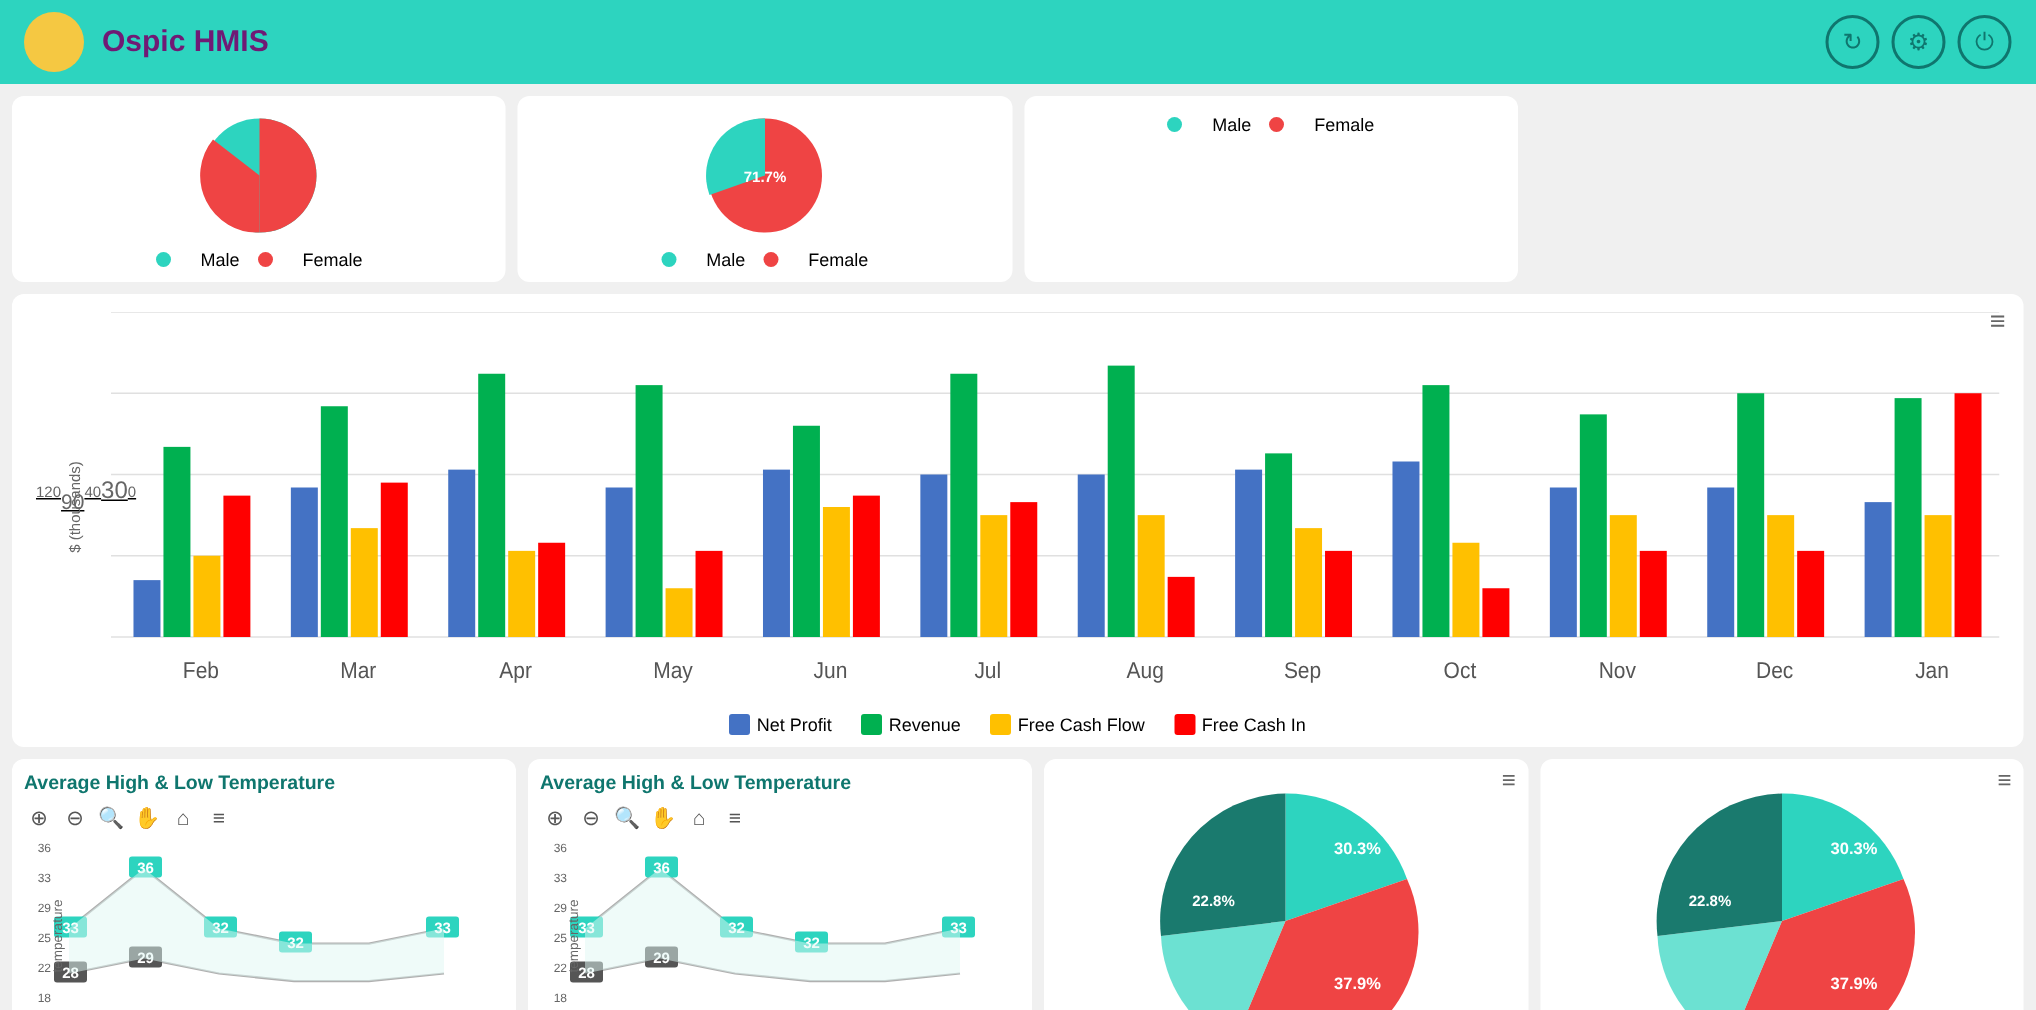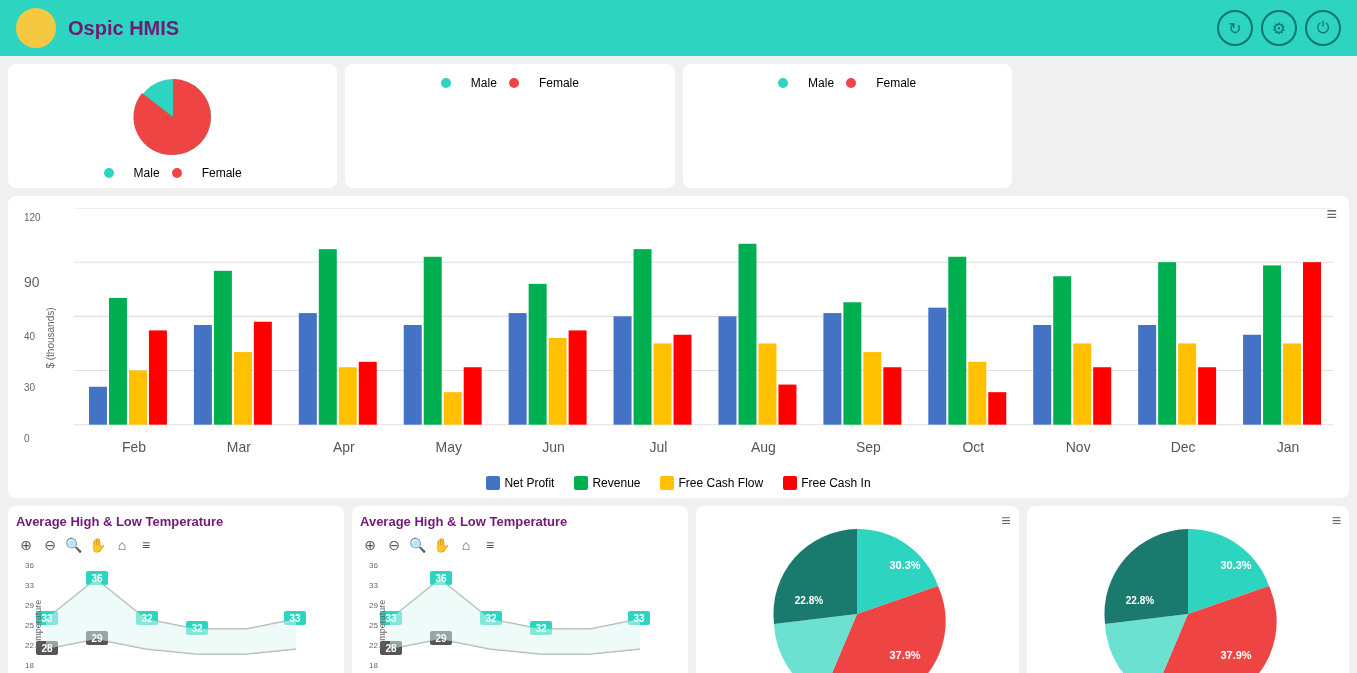--- a/index.html
+++ b/index.html
@@ -207,6 +207,13 @@
 
 
     <div class="pie-card">
+      <div class="pie-svg-container">
+        <svg width="110" height="85" viewBox="0 0 110 85">
+          <circle cx="55" cy="42" r="38" fill="#ef4444"></circle>
+          <path d="M55,42 L55,4 A38,38 0 0,0 18,55 Z" fill="#2dd4bf"></path>
+          <text x="55" y="46" text-anchor="middle" fill="white" font-size="10" font-weight="bold">71.7%</text>
+        </svg>
+      </div>
       <div class="pie-legend">
         <div class="legend-item">
           <div class="legend-dot" style="background:#2dd4bf"></div>

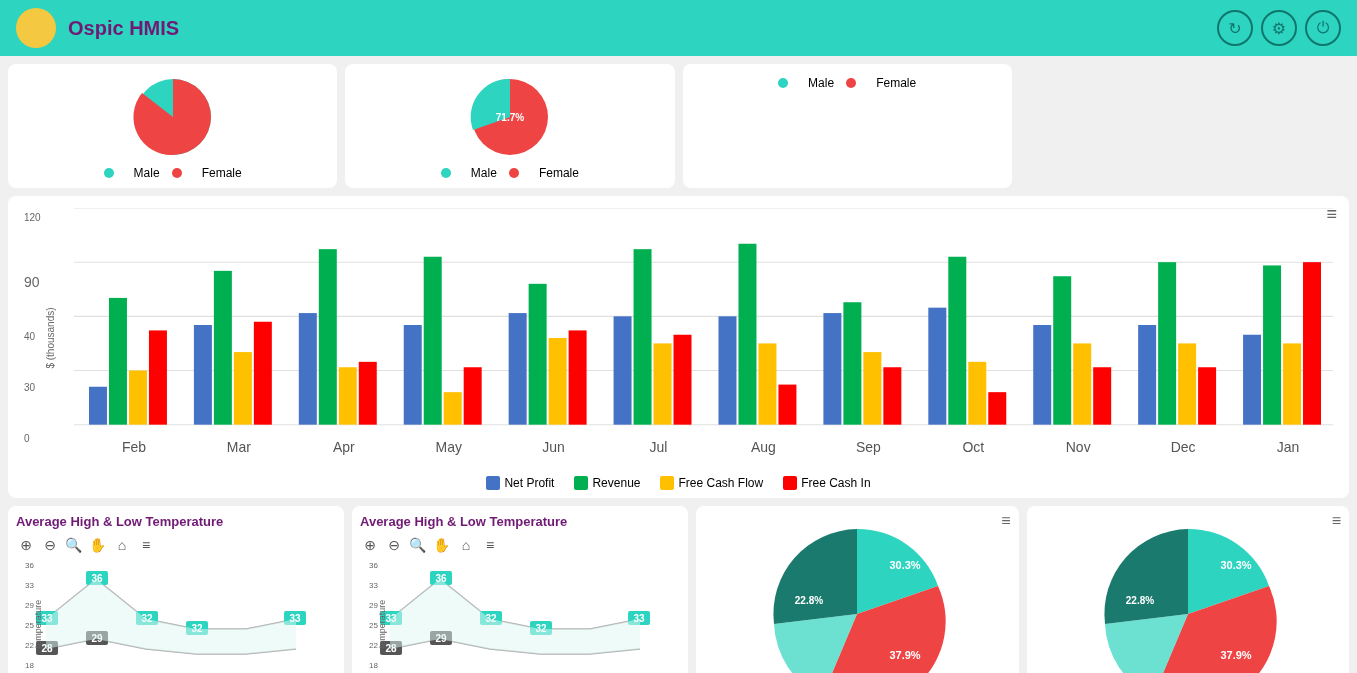--- a/index.html
+++ b/index.html
@@ -245,7 +245,7 @@
     <div class="bar-chart-menu">≡</div>
     <div style="display:flex; height:260px;">
 
-      <div style="width:50px; position:relative; display:flex; flex-direction:column; justify-content:space-between; align-items:flex-start; padding-right:6px; padding-bottom:24px; padding-top:4px;">
+      <div style="width:50px; position:relative; display:flex; flex-direction:row; justify-content:space-between; align-items:center; padding-right:6px; padding-bottom:24px; padding-top:4px;text-decoration:underline;">
         <div style="position:absolute; left:-4px; top:50%; transform:translateY(-50%) rotate(-90deg); font-size:10px; color:#666; white-space:nowrap;">$ (thousands)</div>
         <span style="font-size:10px;color:#666;">120</span>
         <span style="font-size:14px;color:#666;margin-top:11px;">90</span>

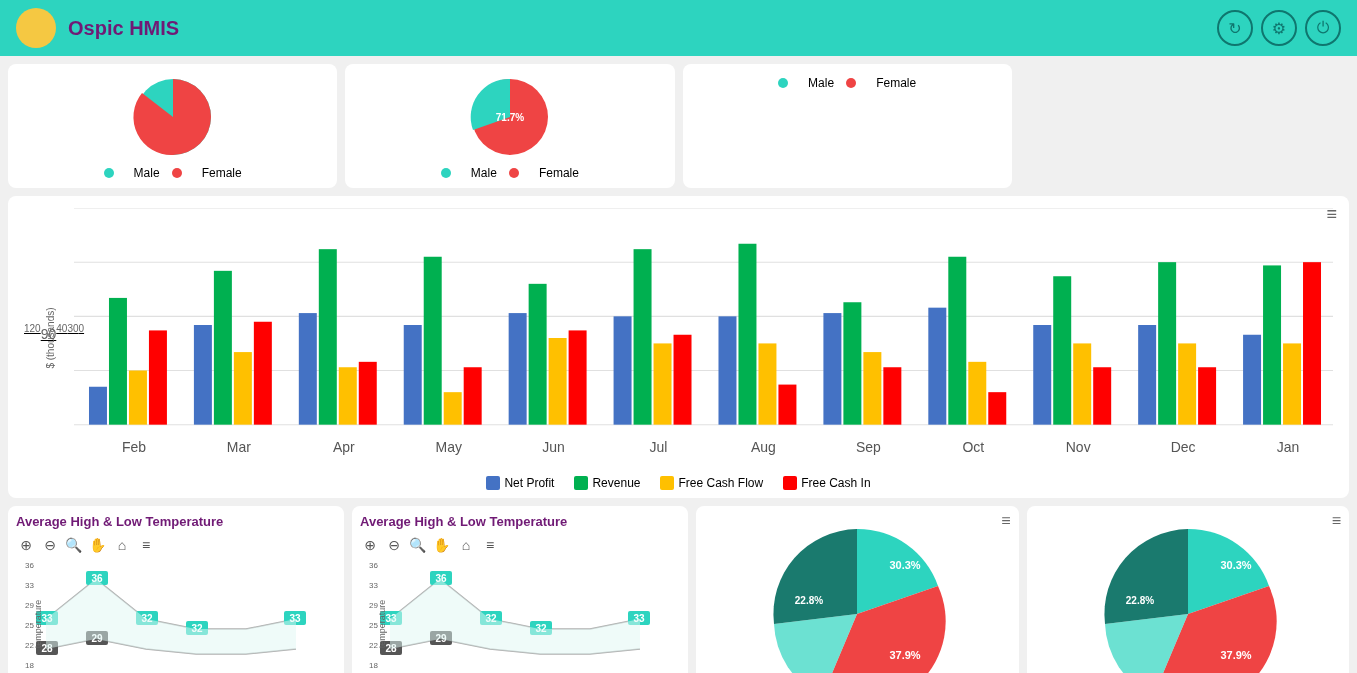--- a/index.html
+++ b/index.html
@@ -250,7 +250,7 @@
         <span style="font-size:10px;color:#666;">120</span>
         <span style="font-size:14px;color:#666;margin-top:11px;">90</span>
         <span style="font-size:10px;color:#666;">40</span>
-        <span style="font-size:10px;color:#666;">30</span>
+        <span style="font-size:16px;color:#666;">30</span>
         <span style="font-size:10px;color:#666;">0</span>
       </div>
 

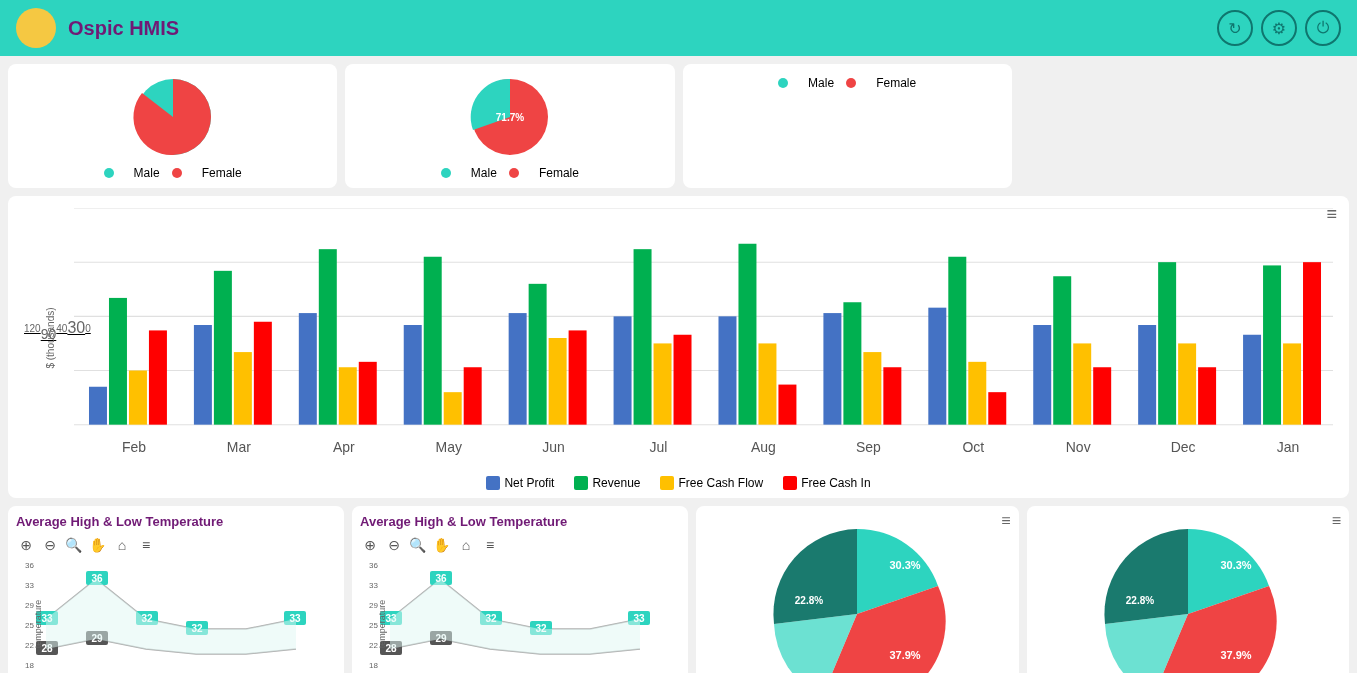--- a/index.html
+++ b/index.html
@@ -133,7 +133,7 @@
     .temp-card-title {
       font-size: 13px;
       font-weight: bold;
-      color: #701a75;
+      color: #0f766e;
       margin-bottom: 6px;
     }
     .temp-controls {

